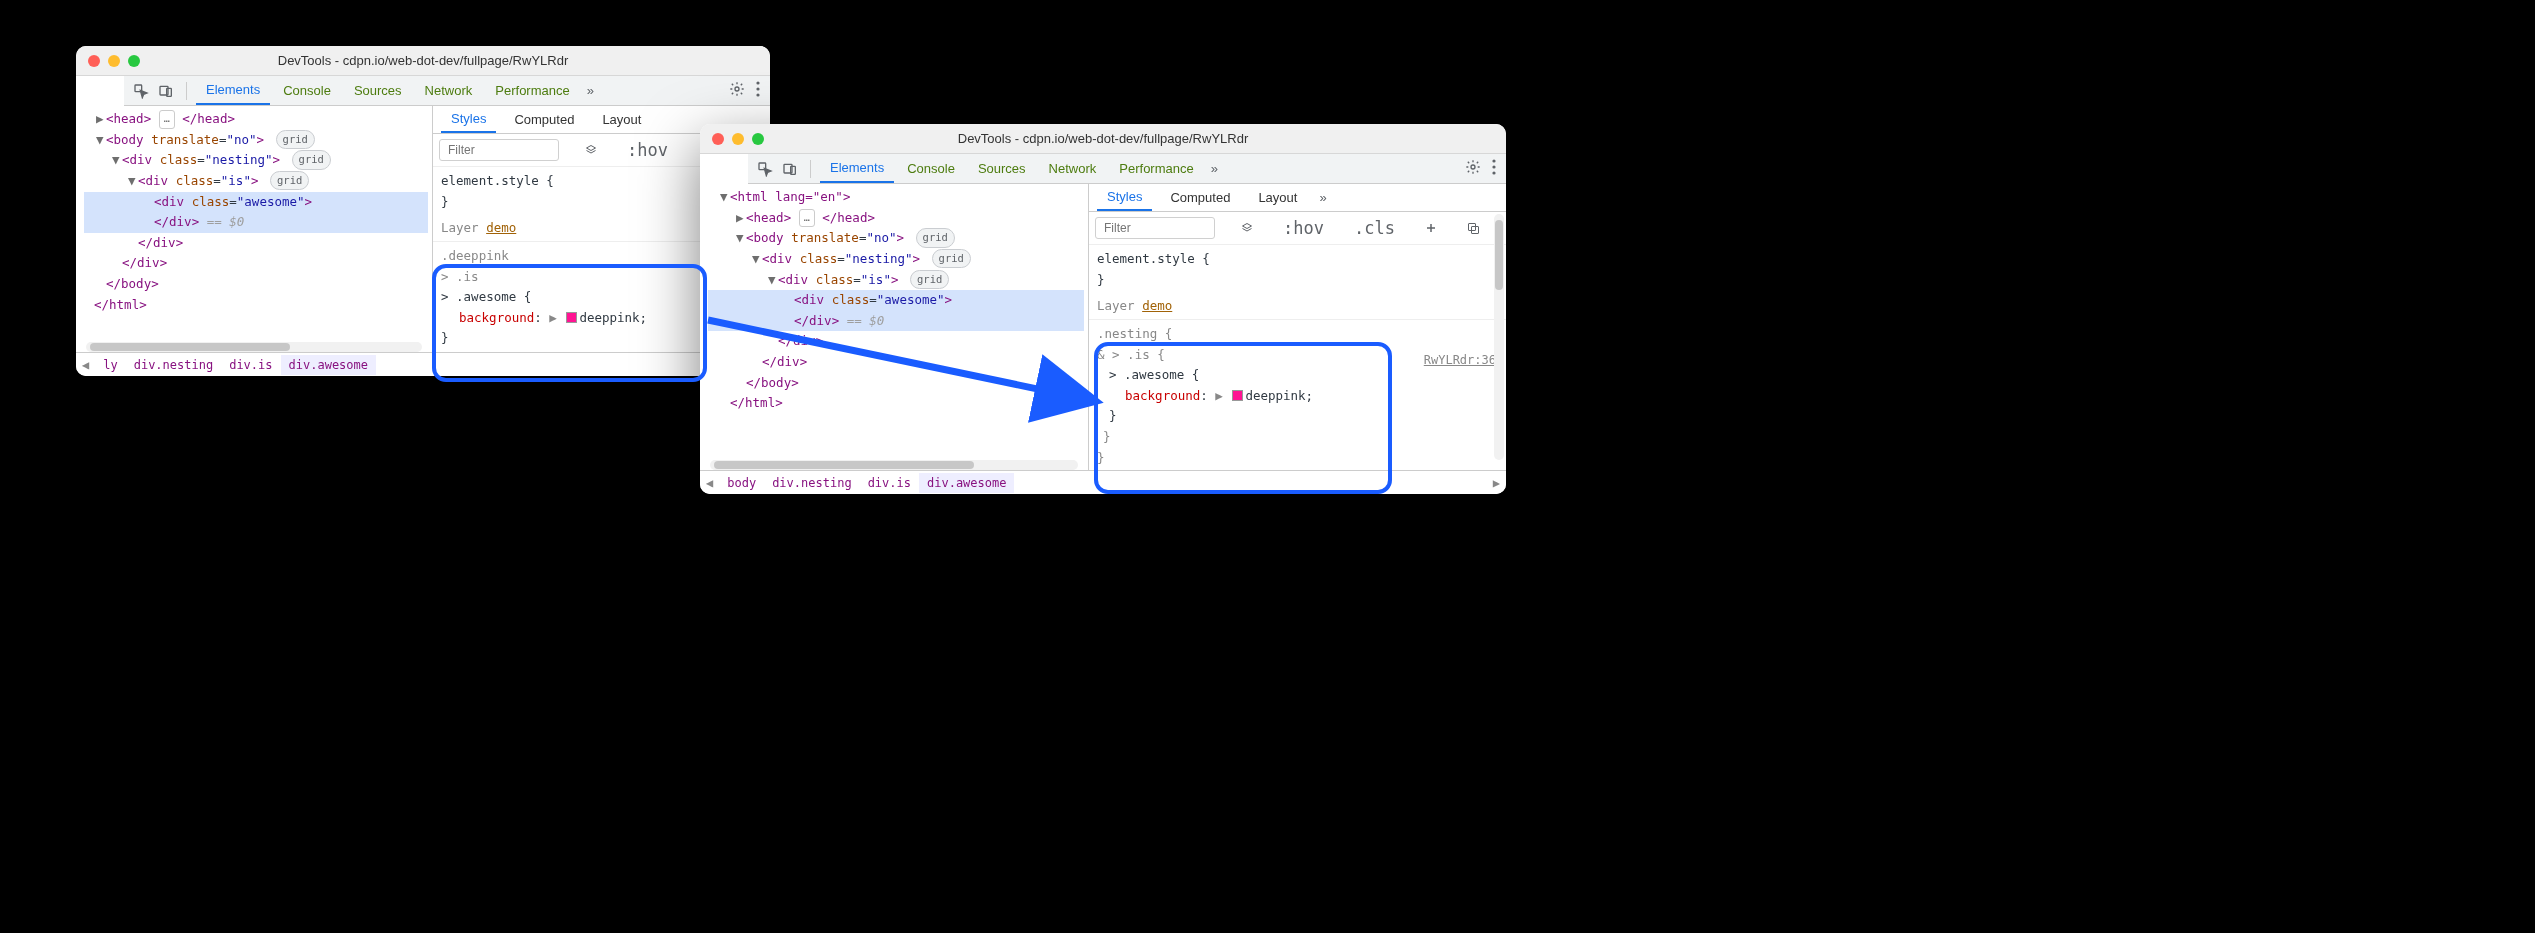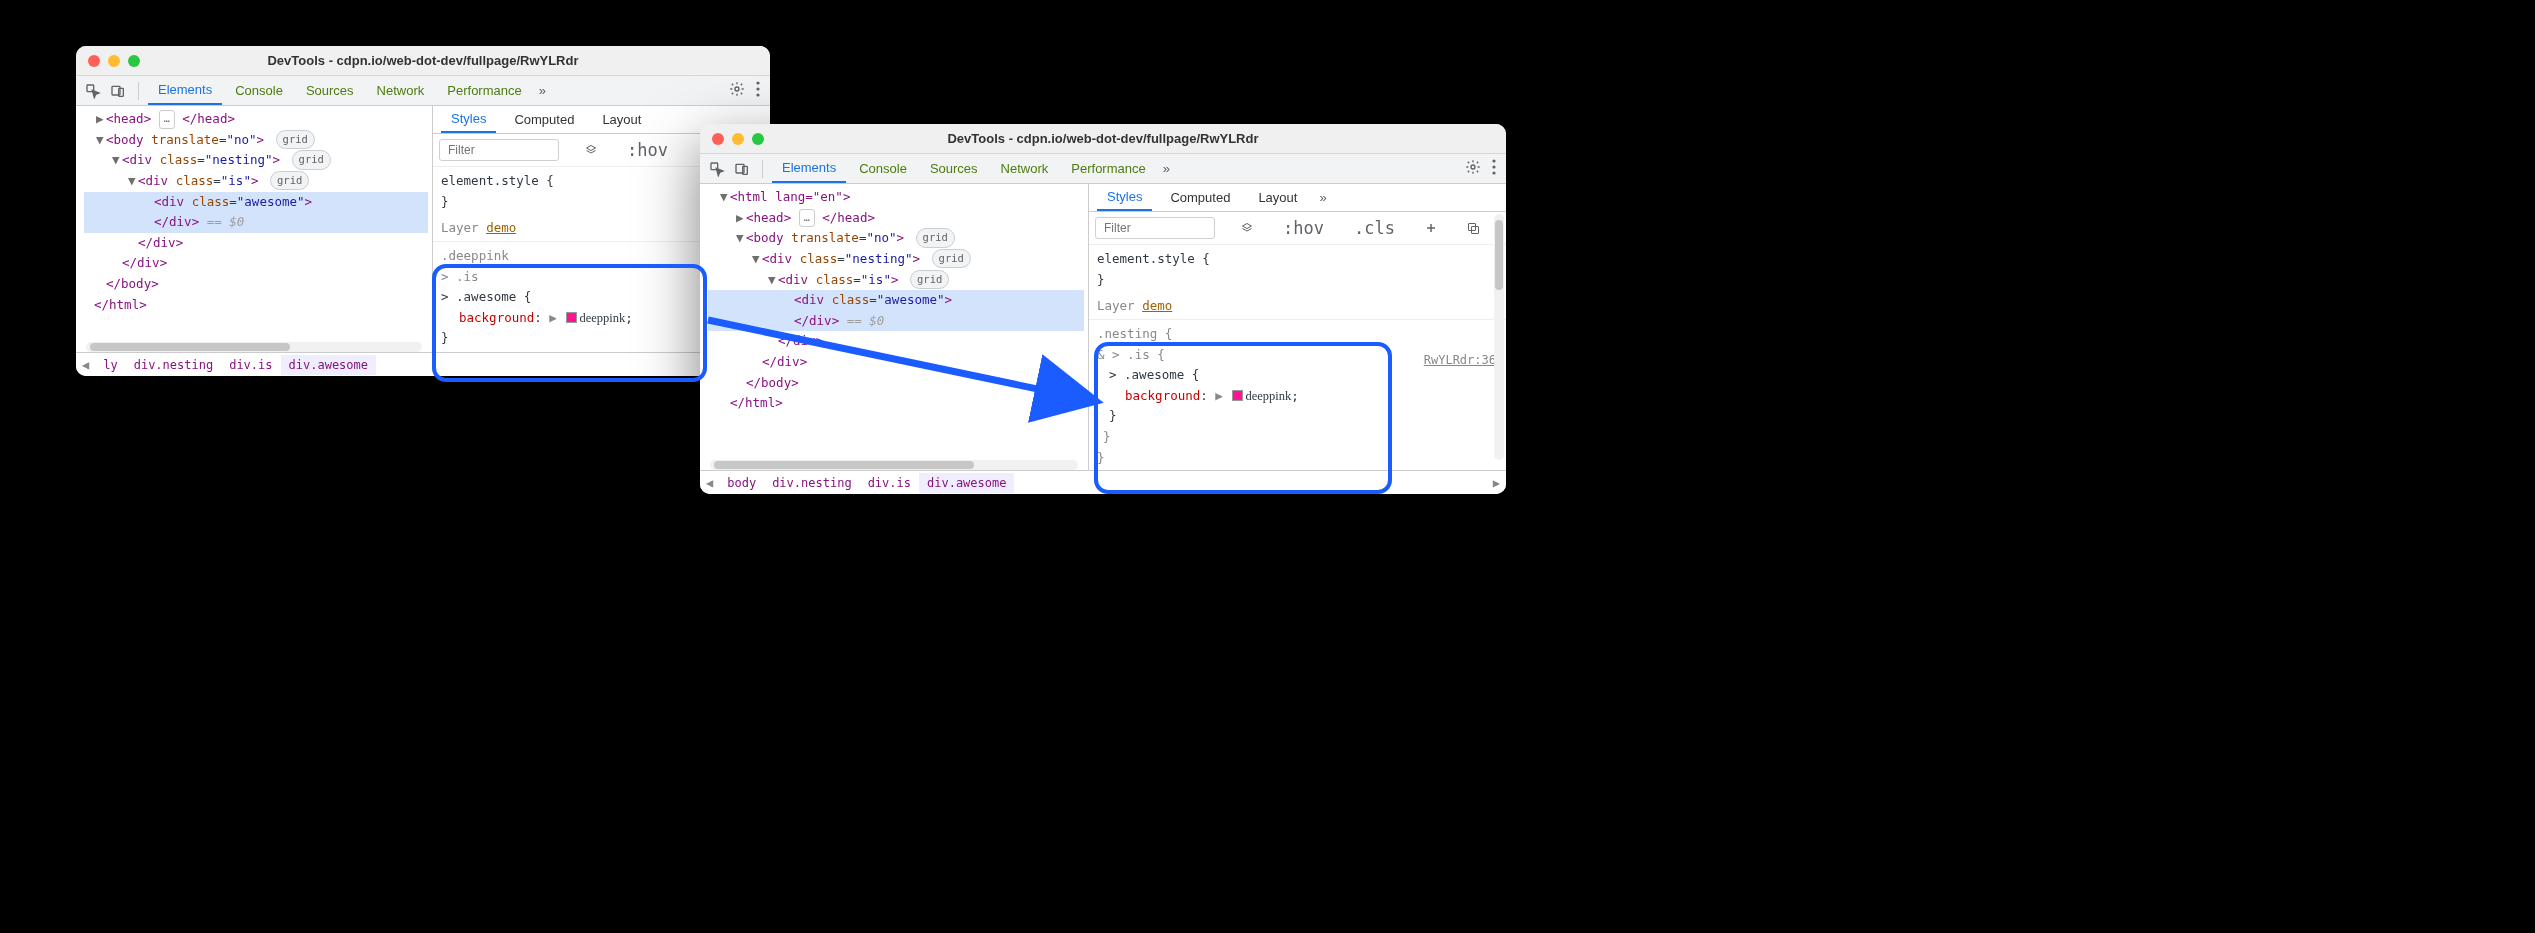--- a/index.html
+++ b/index.html
@@ -34,7 +34,7 @@
   .dot.red { background: #ff5f57; }
   .dot.yel { background: #febc2e; }
   .dot.grn { background: #28c840; }
-  .wtitle { position: absolute; left:0; right:0; text-align:center; font-size:13px; color:#333; font-weight:700; }
+  .wtitle { position: absolute; left:0; right:0; text-align:center; font-size:13px; color:#333; font-weight:400; }
   .toolbar {
     height: 30px;
     background: #f1f3f4;

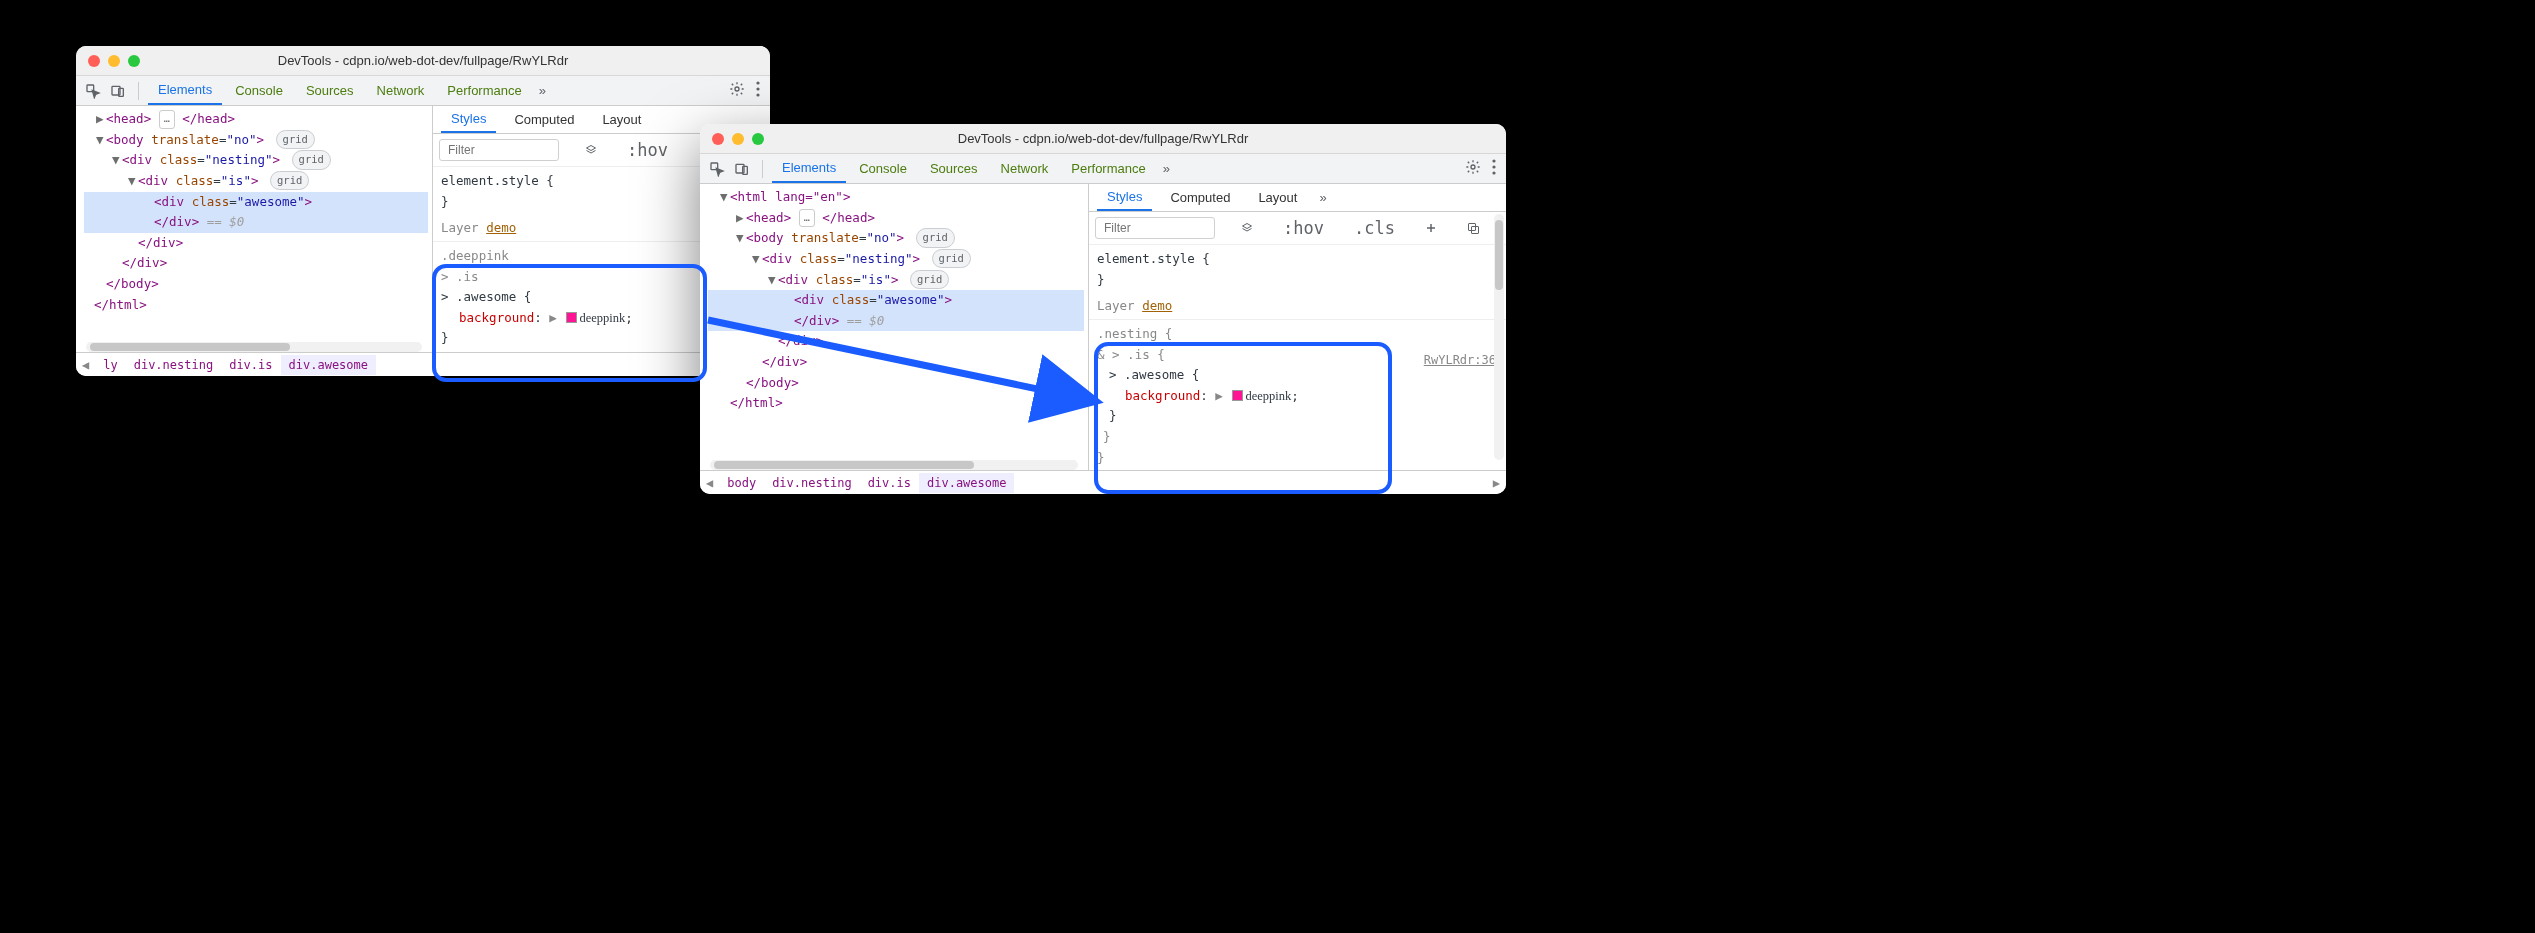--- a/index.html
+++ b/index.html
@@ -43,6 +43,7 @@
     align-items: center;
     padding: 0 6px;
     gap: 3px;
+    margin-left: 48px;
   }
   .tool-icon { width:22px; height:22px; display:flex; align-items:center; justify-content:center; color:#5f6368; cursor:pointer; }
   .tool-sep { width:1px; height:18px; background:#ccc; margin:0 6px; }

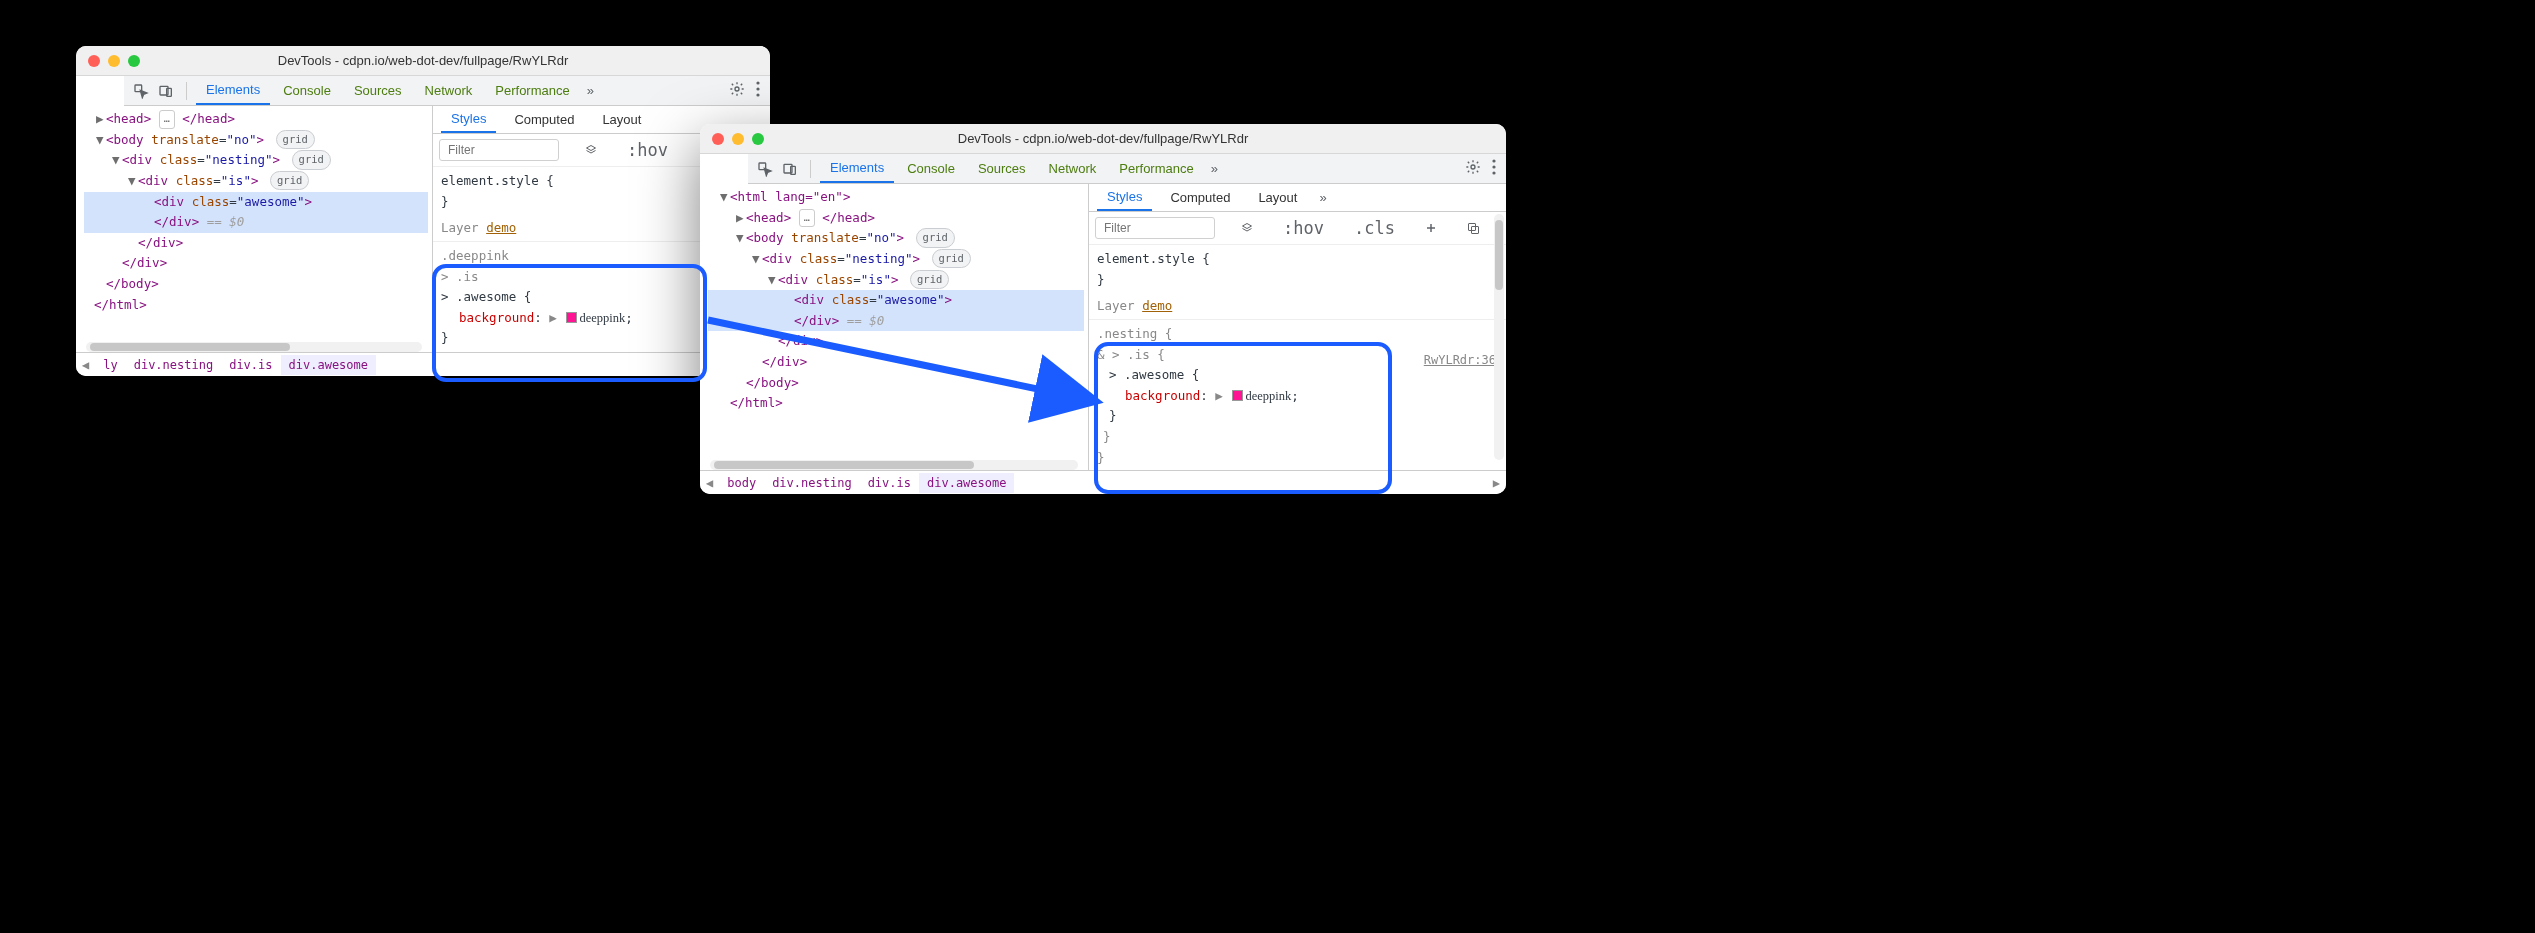--- a/index.html
+++ b/index.html
@@ -112,7 +112,7 @@
   .layer-sep { color:#888; border-bottom:1px solid #eee; margin:4px -8px; padding:2px 8px; font-style:normal; }
   .layer-sep a { color:#a16207; text-decoration:underline; cursor:pointer; }
   .prop-name { color:#c80000; }
-  .prop-val { color:#303942;font-family:Liberation Serif, serif; }
+  .prop-val { color:#303942; }
   .swatch { display:inline-block; width:11px; height:11px; background:deeppink; border:1px solid #999; vertical-align:-1px; margin:0 2px;}
   .src-link { color:#888; text-decoration:underline; font-size:12px; position:absolute; right:10px;padding-left:43px; }
   .highlight-box { position:absolute; border:4px solid #1a5cff; border-radius:14px; pointer-events:none; }

